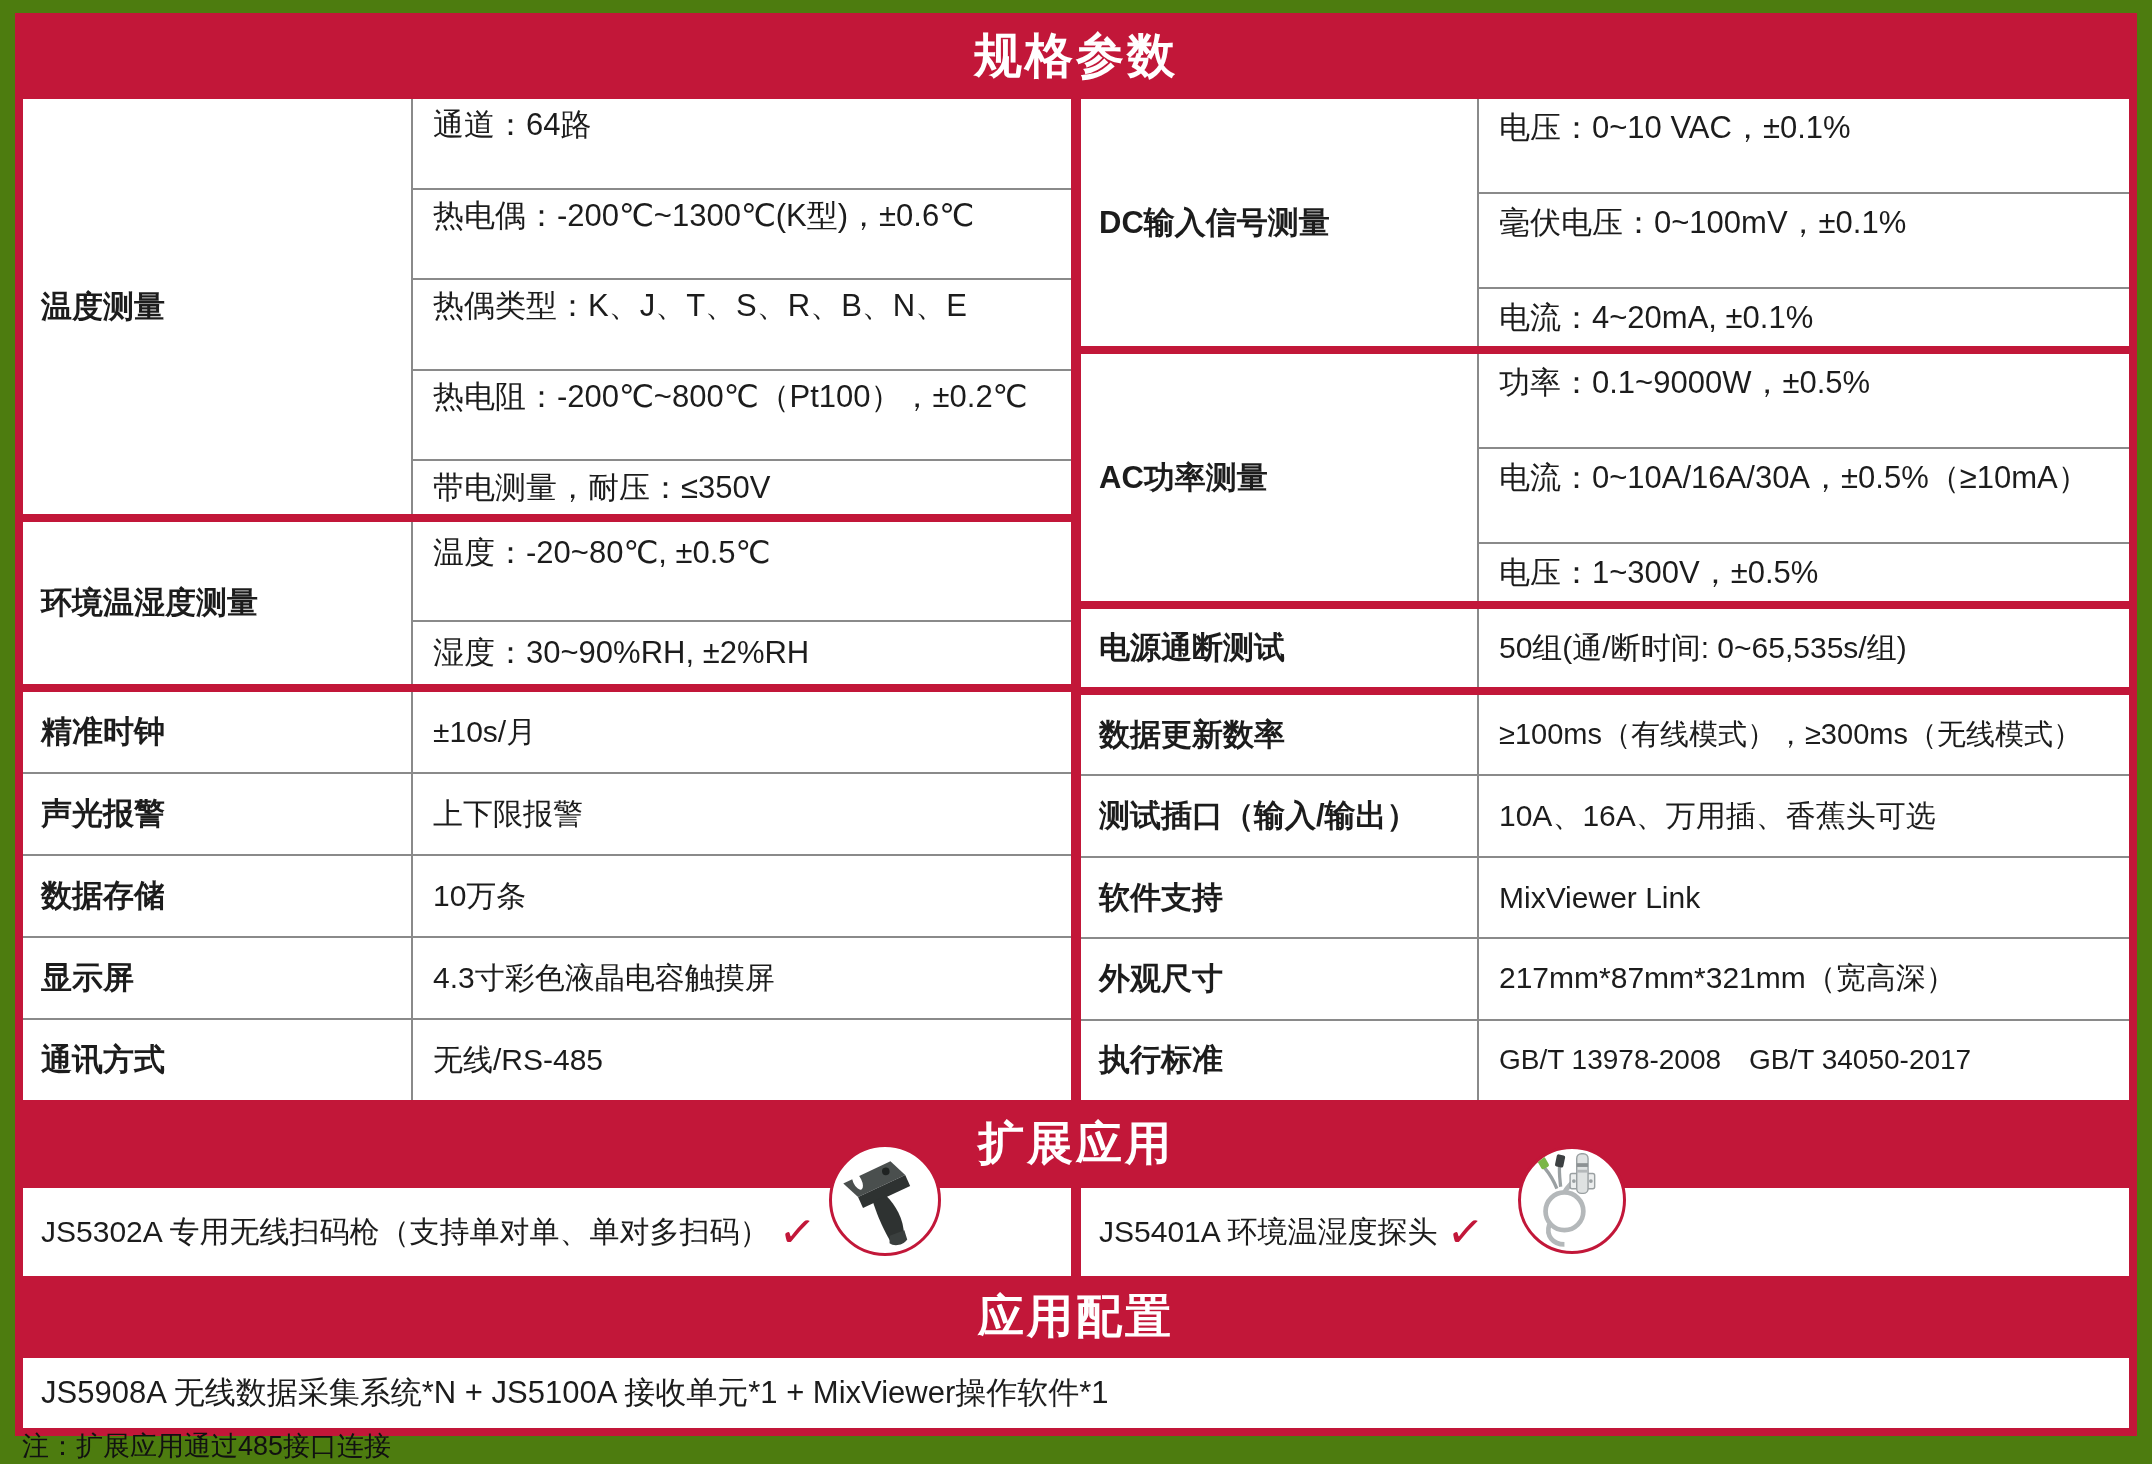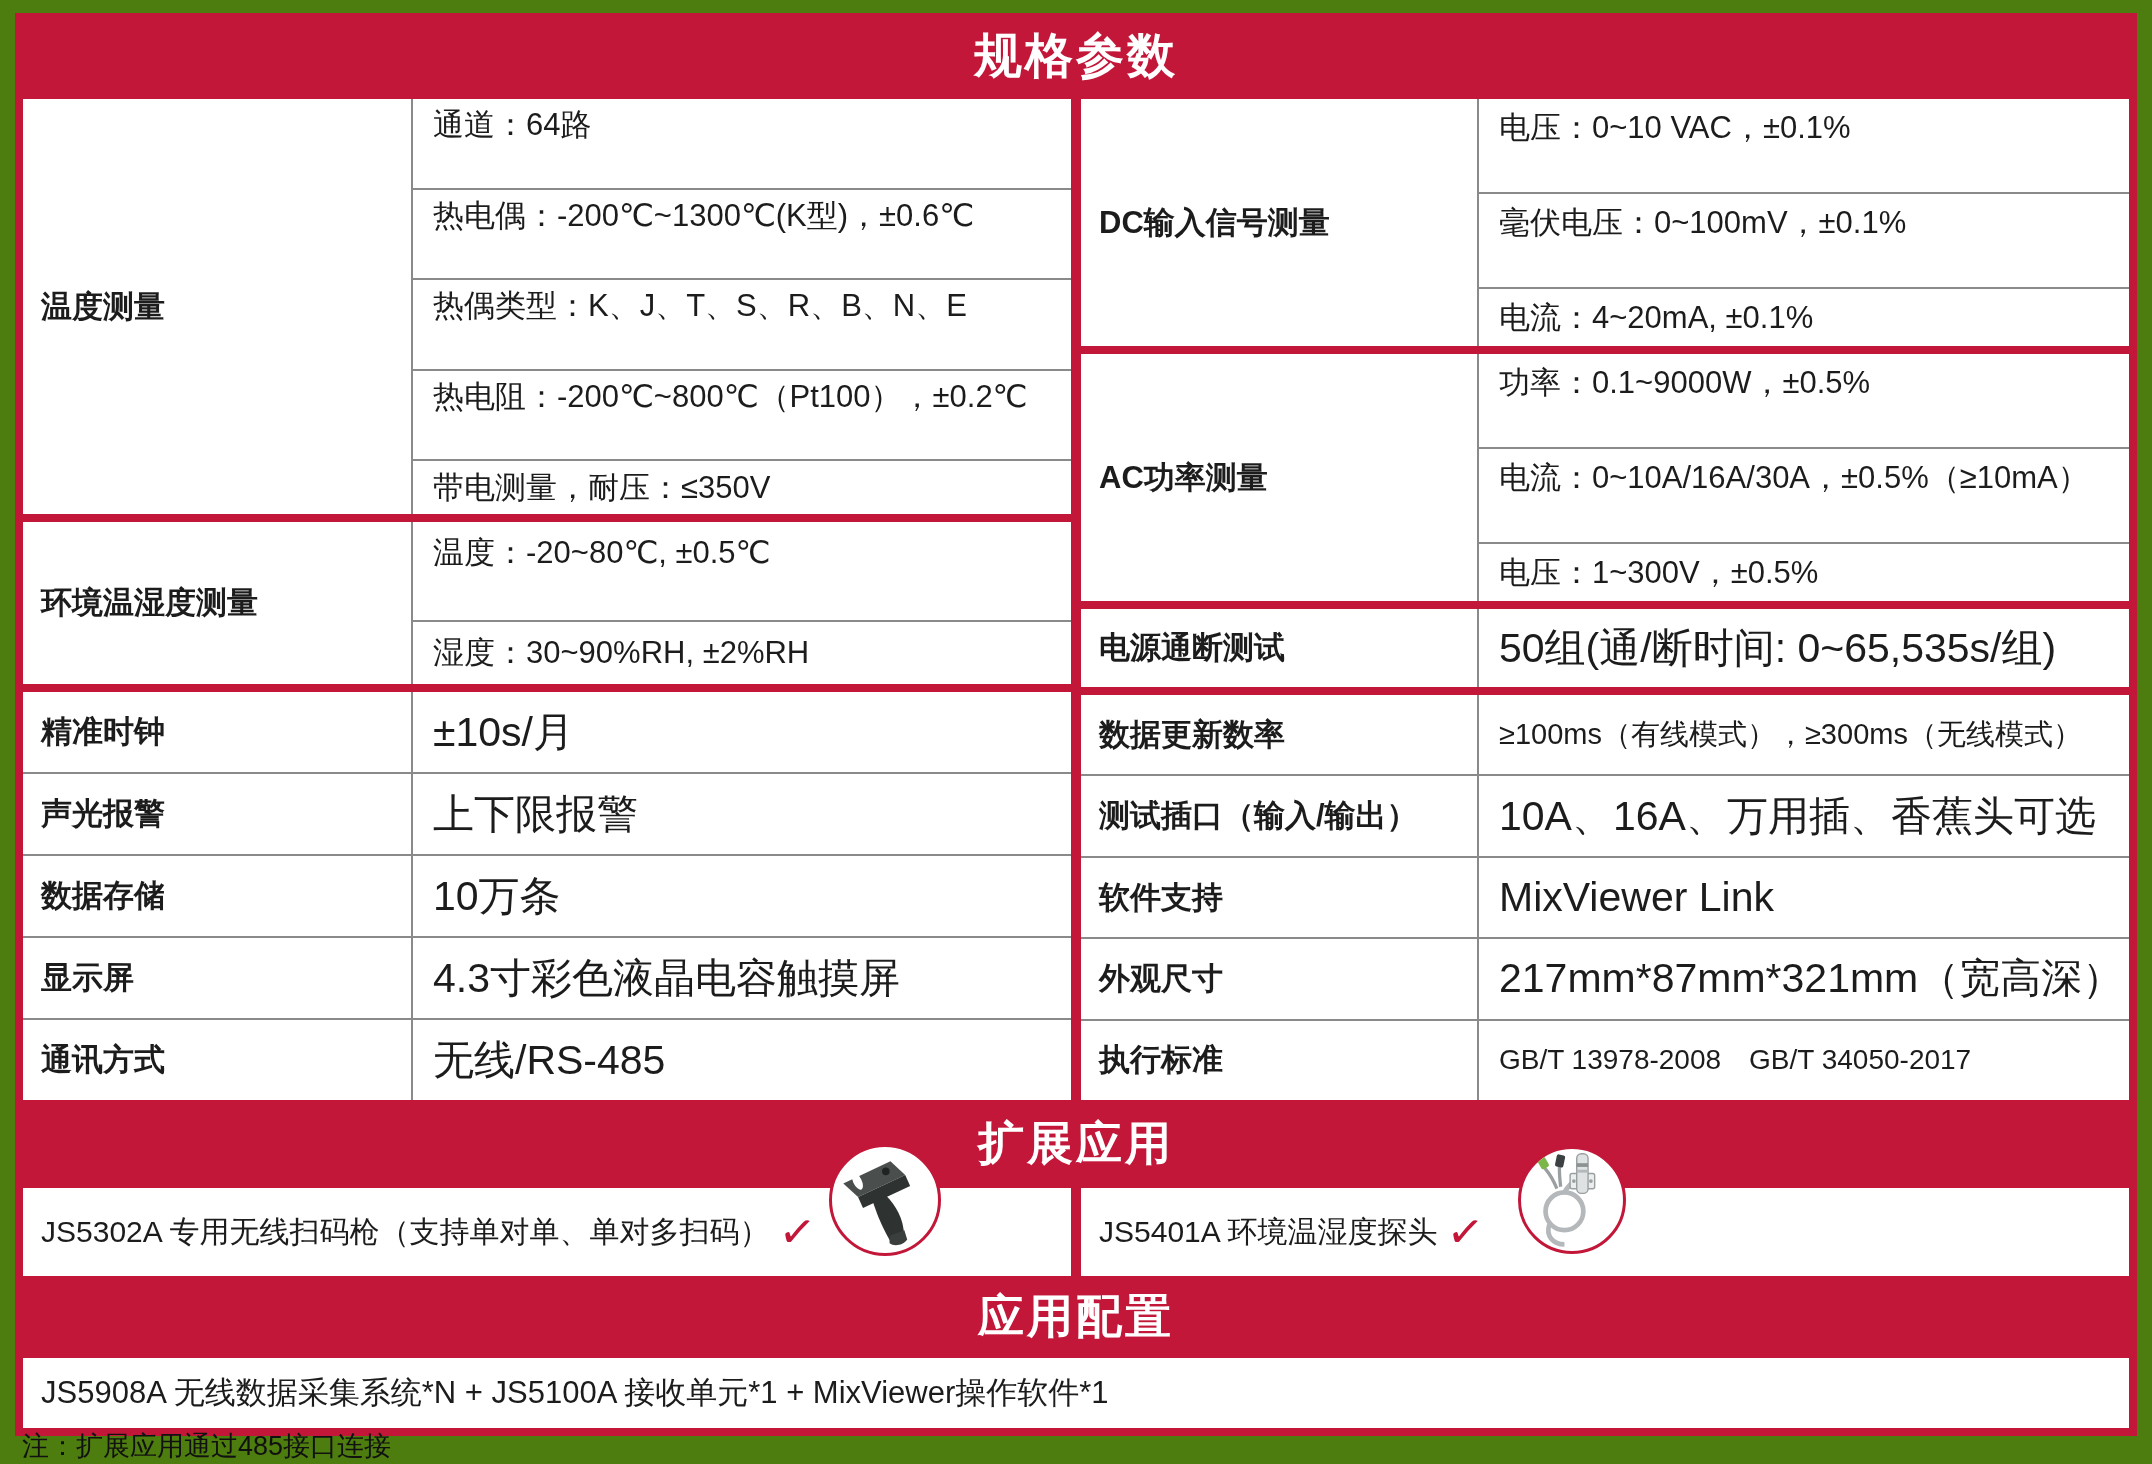--- a/index.html
+++ b/index.html
@@ -37,7 +37,7 @@
   .rows{flex:1;display:flex;flex-direction:column;}
   .srow{flex:1;display:flex;}
   .rows .srow + .srow{border-top:2px solid var(--gray);}
-  .srow .value{flex:1;display:flex;align-items:center;padding-left:20px;font-size:41px;}
+  .srow .value{flex:1;display:flex;align-items:center;padding-left:20px;font-size:30px;}
   .srow.alone{flex:none;height:78px;}
   .value.small{font-size:28px;}
   .value.mid-size{font-size:29px;}

